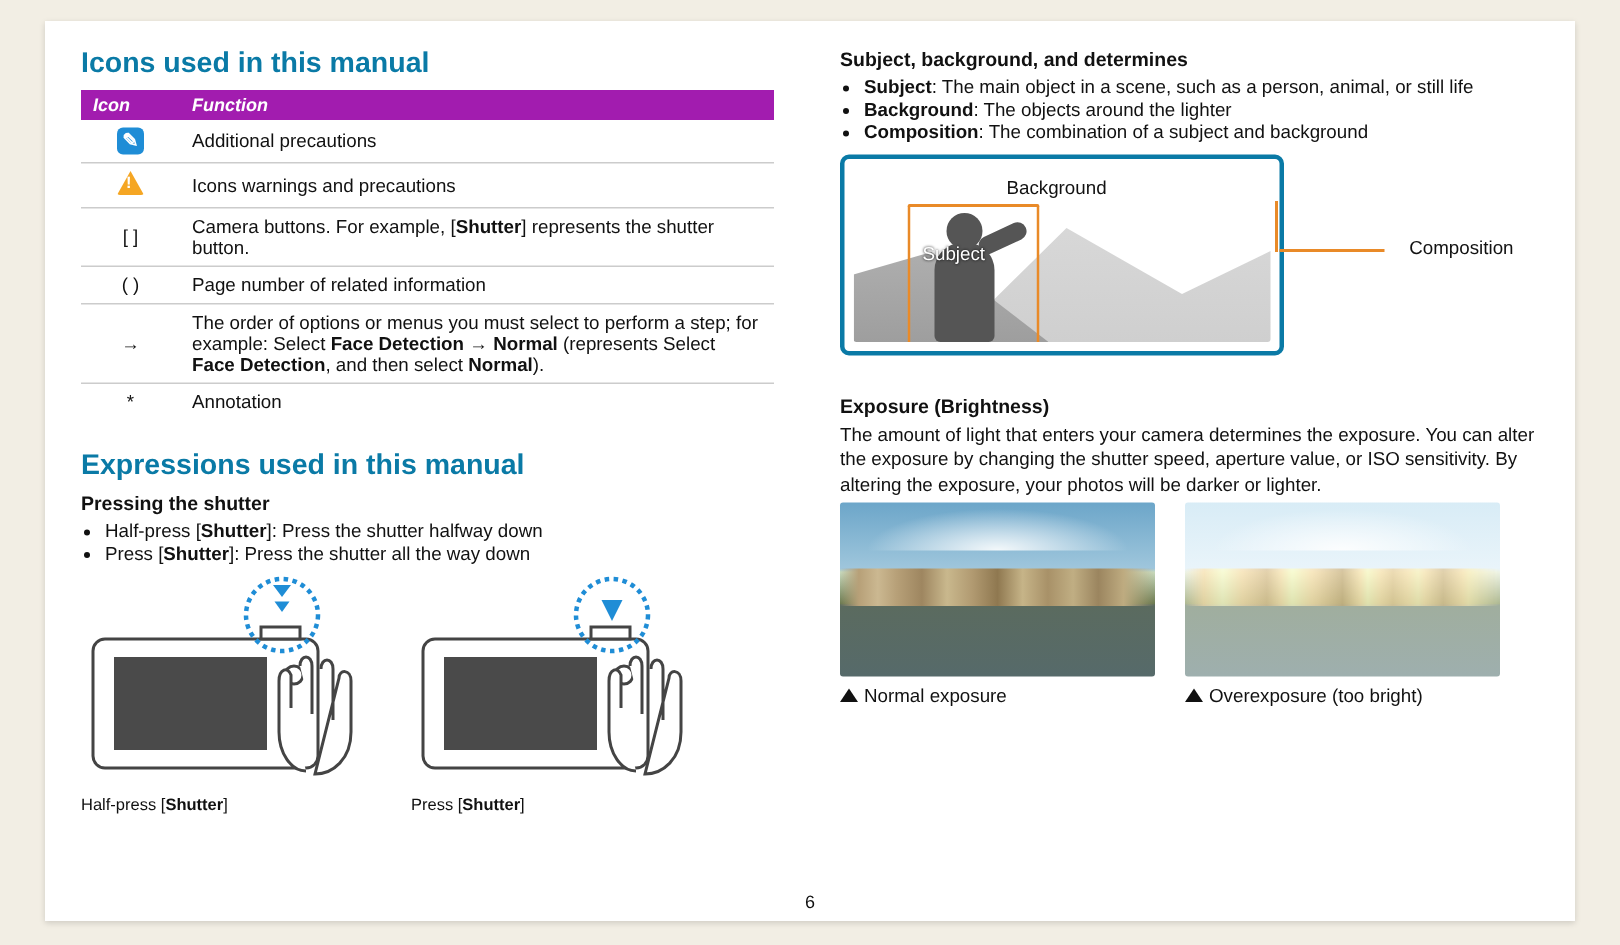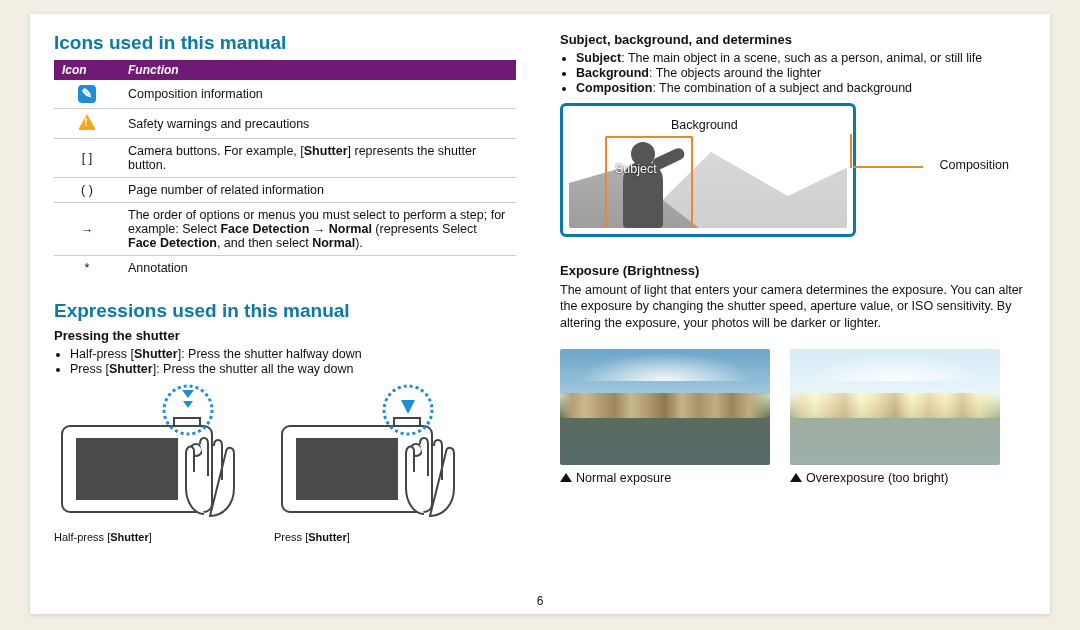--- a/index.html
+++ b/index.html
@@ -25,7 +25,7 @@
   }
   table.icons { width:100%; border-collapse:collapse; font-size:12.5px; }
   table.icons th {
-    background:#701a75; color:#fff; font-weight:700; font-style:italic;
+    background:#a21caf; color:#fff; font-weight:700; font-style:italic;
     text-align:left; padding:3px 8px; border:none; font-size:12px;
   }
   table.icons td {

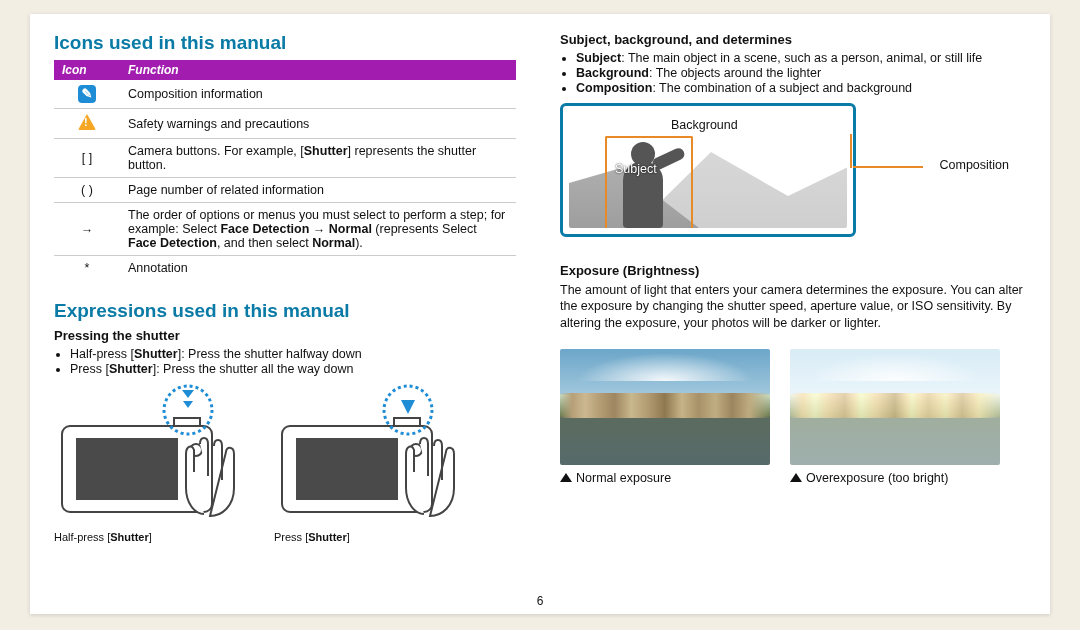--- a/index.html
+++ b/index.html
@@ -170,7 +170,7 @@
       </tr>
       <tr>
         <td class="ic-col"><span class="ic-box ic-info"></span></td>
-        <td>Composition information</td>
+        <td>Additional precautions</td>
       </tr>
       <tr>
         <td class="ic-col"><span class="ic-warn"></span></td>

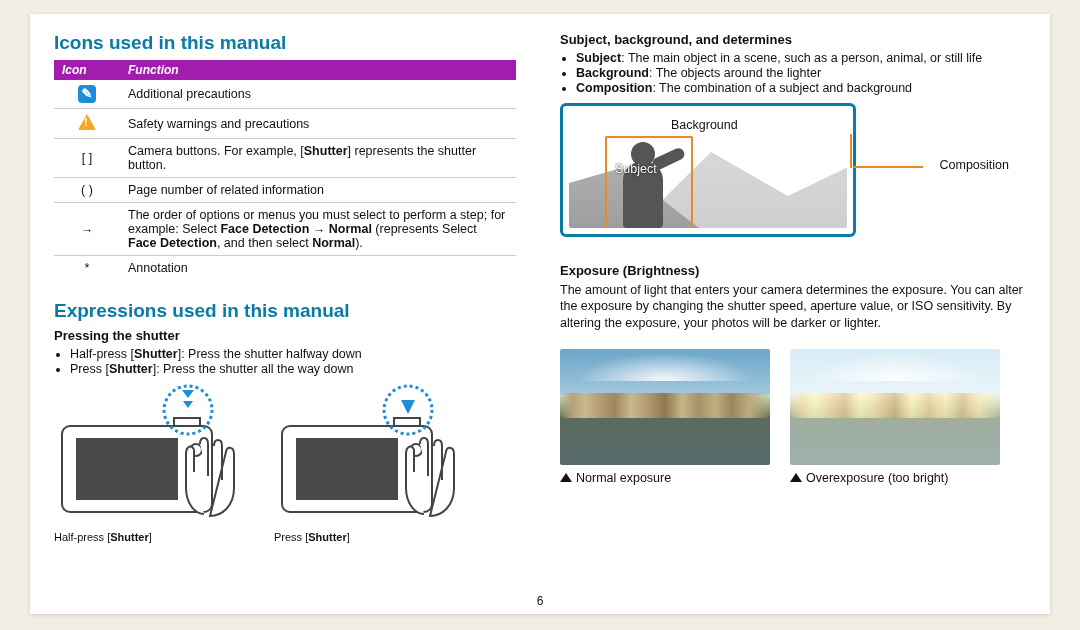--- a/index.html
+++ b/index.html
@@ -174,7 +174,7 @@
       </tr>
       <tr>
         <td class="ic-col"><span class="ic-warn"></span></td>
-        <td>Safety warnings and precautions</td>
+        <td>Icons warnings and precautions</td>
       </tr>
       <tr>
         <td class="ic-col">[  ]</td>

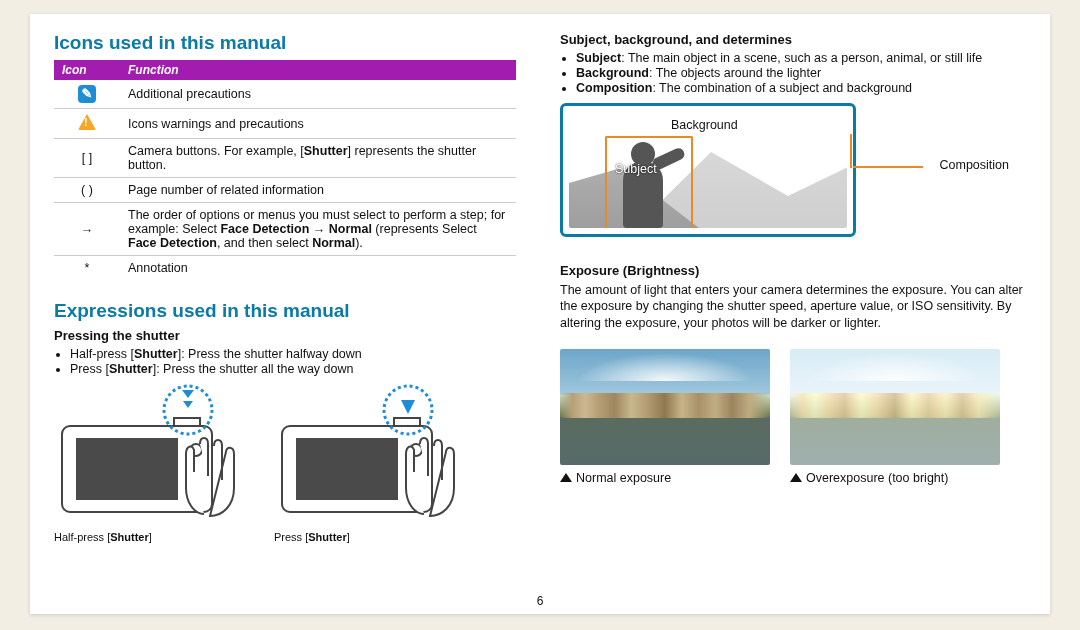--- a/index.html
+++ b/index.html
@@ -120,7 +120,7 @@
   .comp-label {
     position:absolute; right:-156px; top:52px; font-size:12.5px;
   }
-  .expo-row { display:flex; gap:20px; margin-top:18px; }
+  .expo-row { display:flex; gap:20px; margin-top:4px; }
   .expo-block { width:210px; }
   .photo {
     width:210px; height:116px; border-radius:2px; overflow:hidden;

